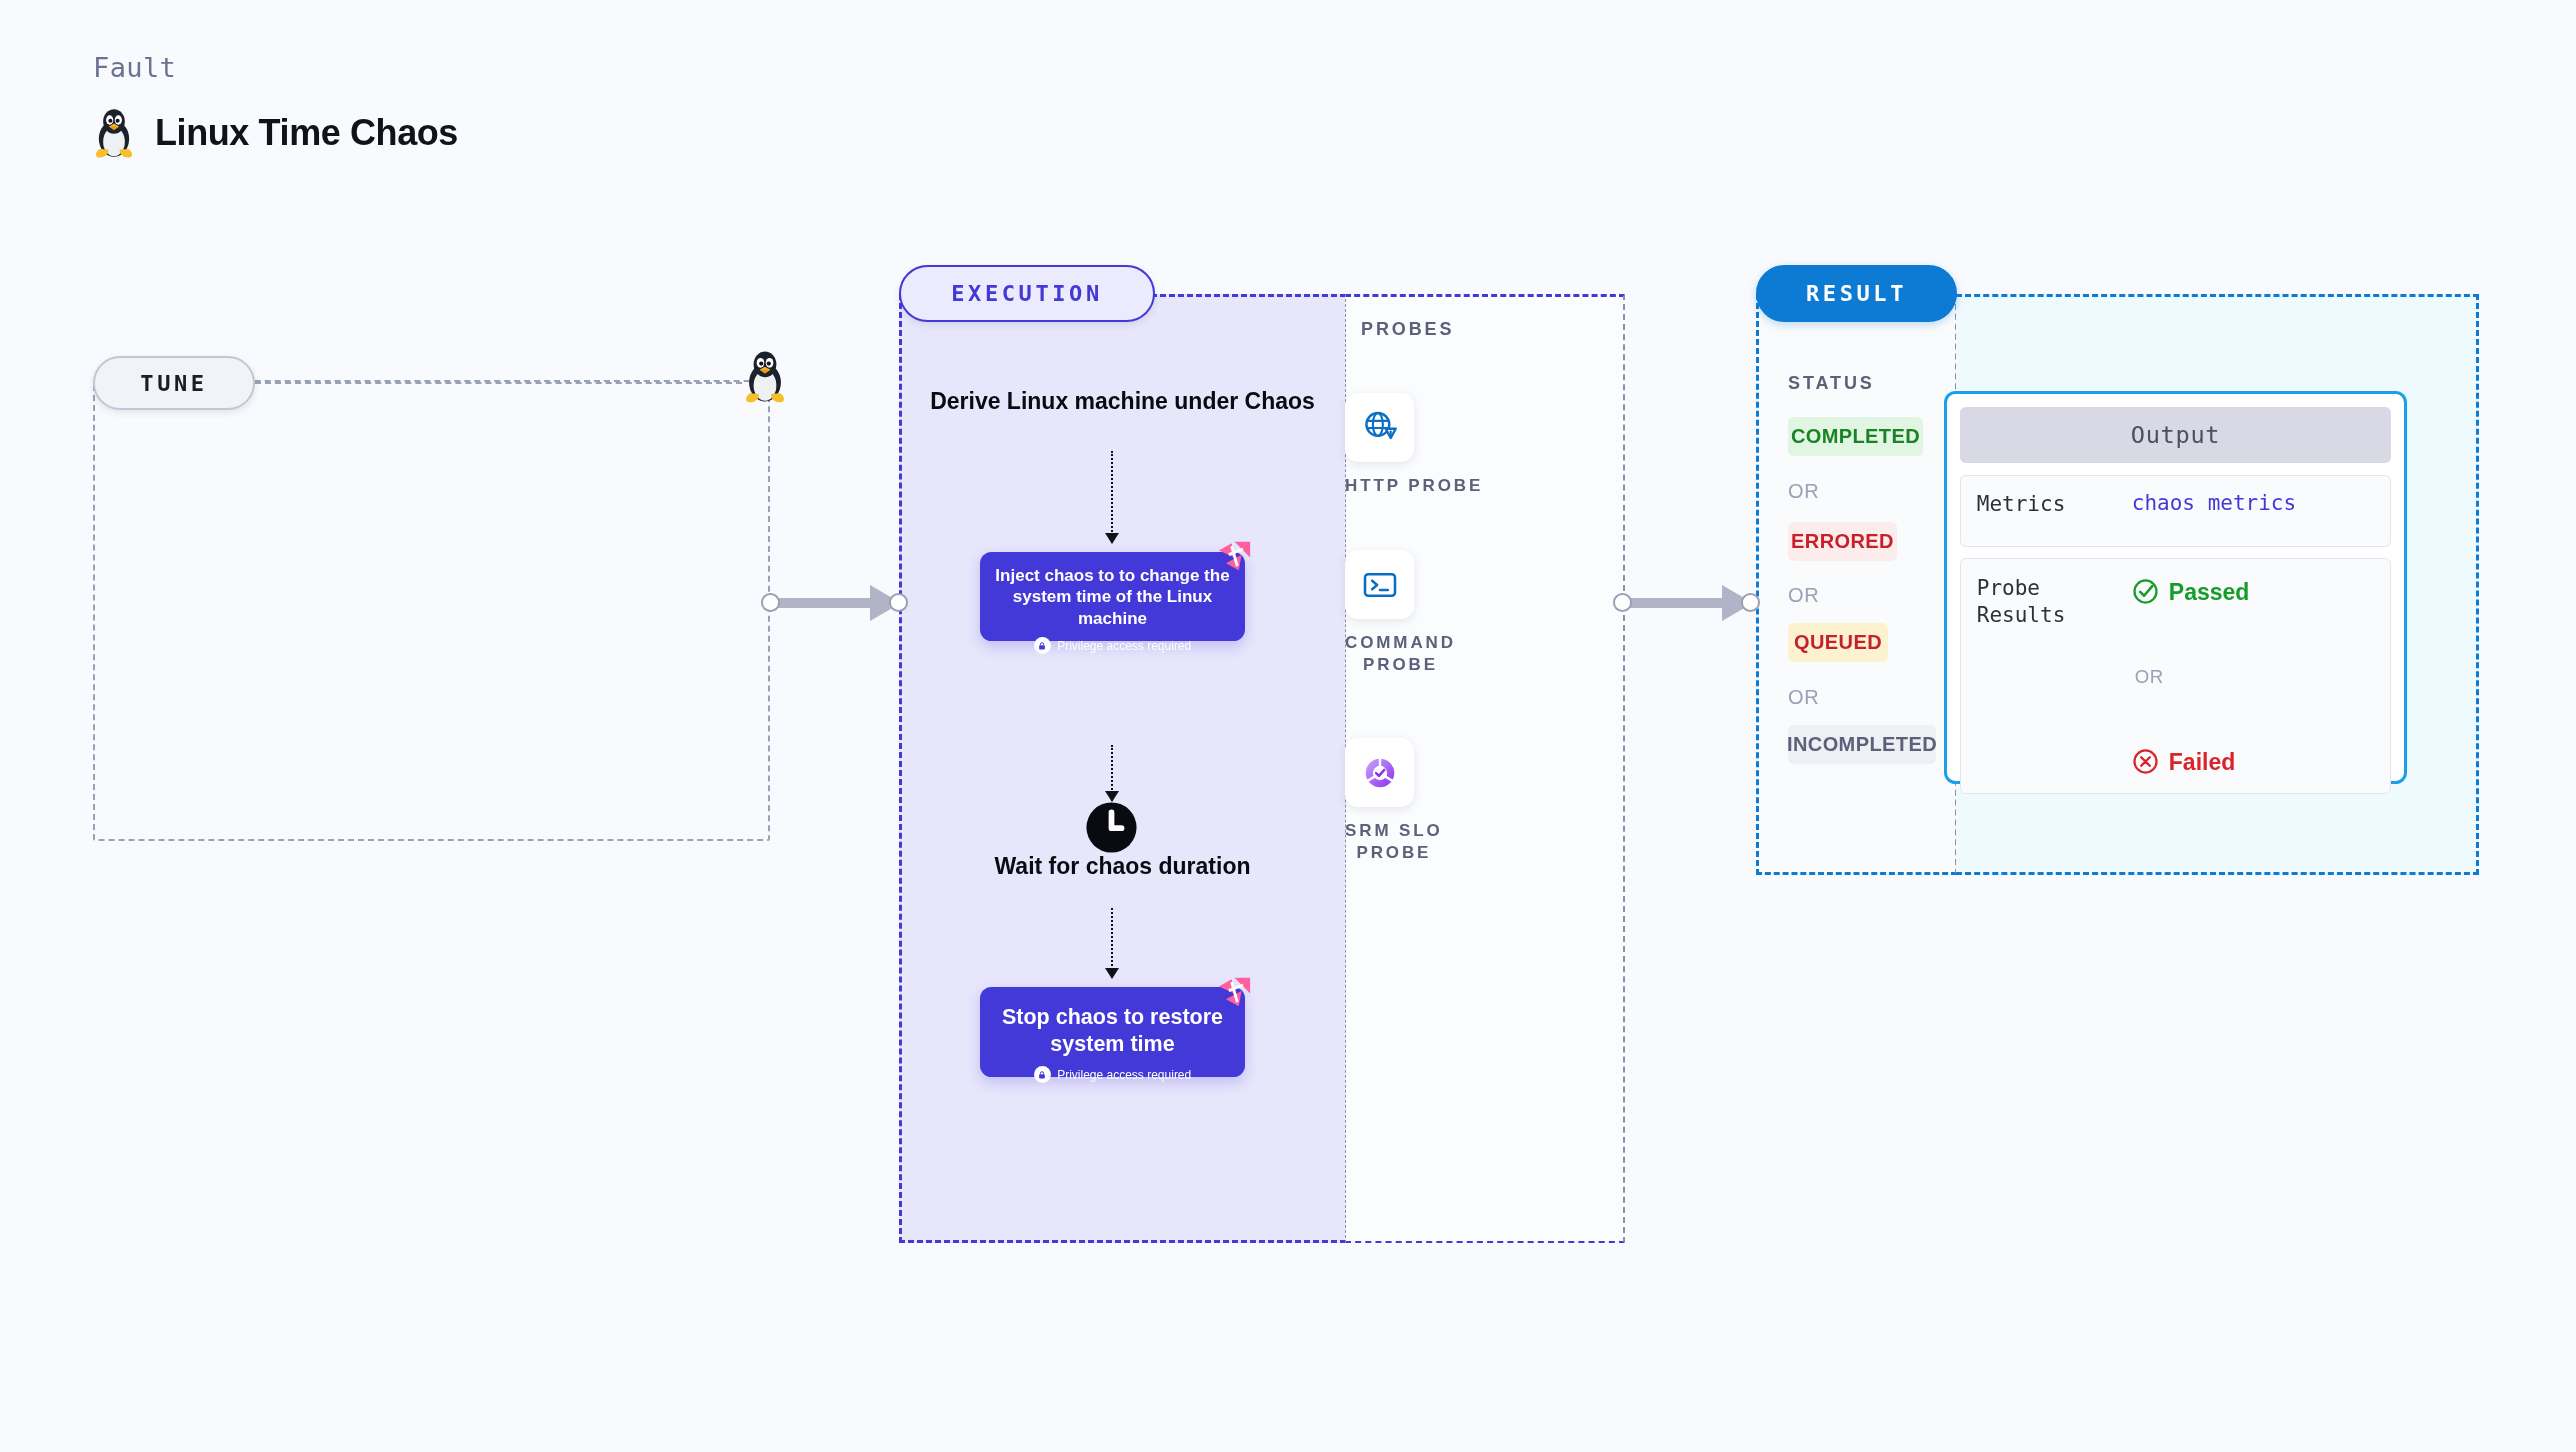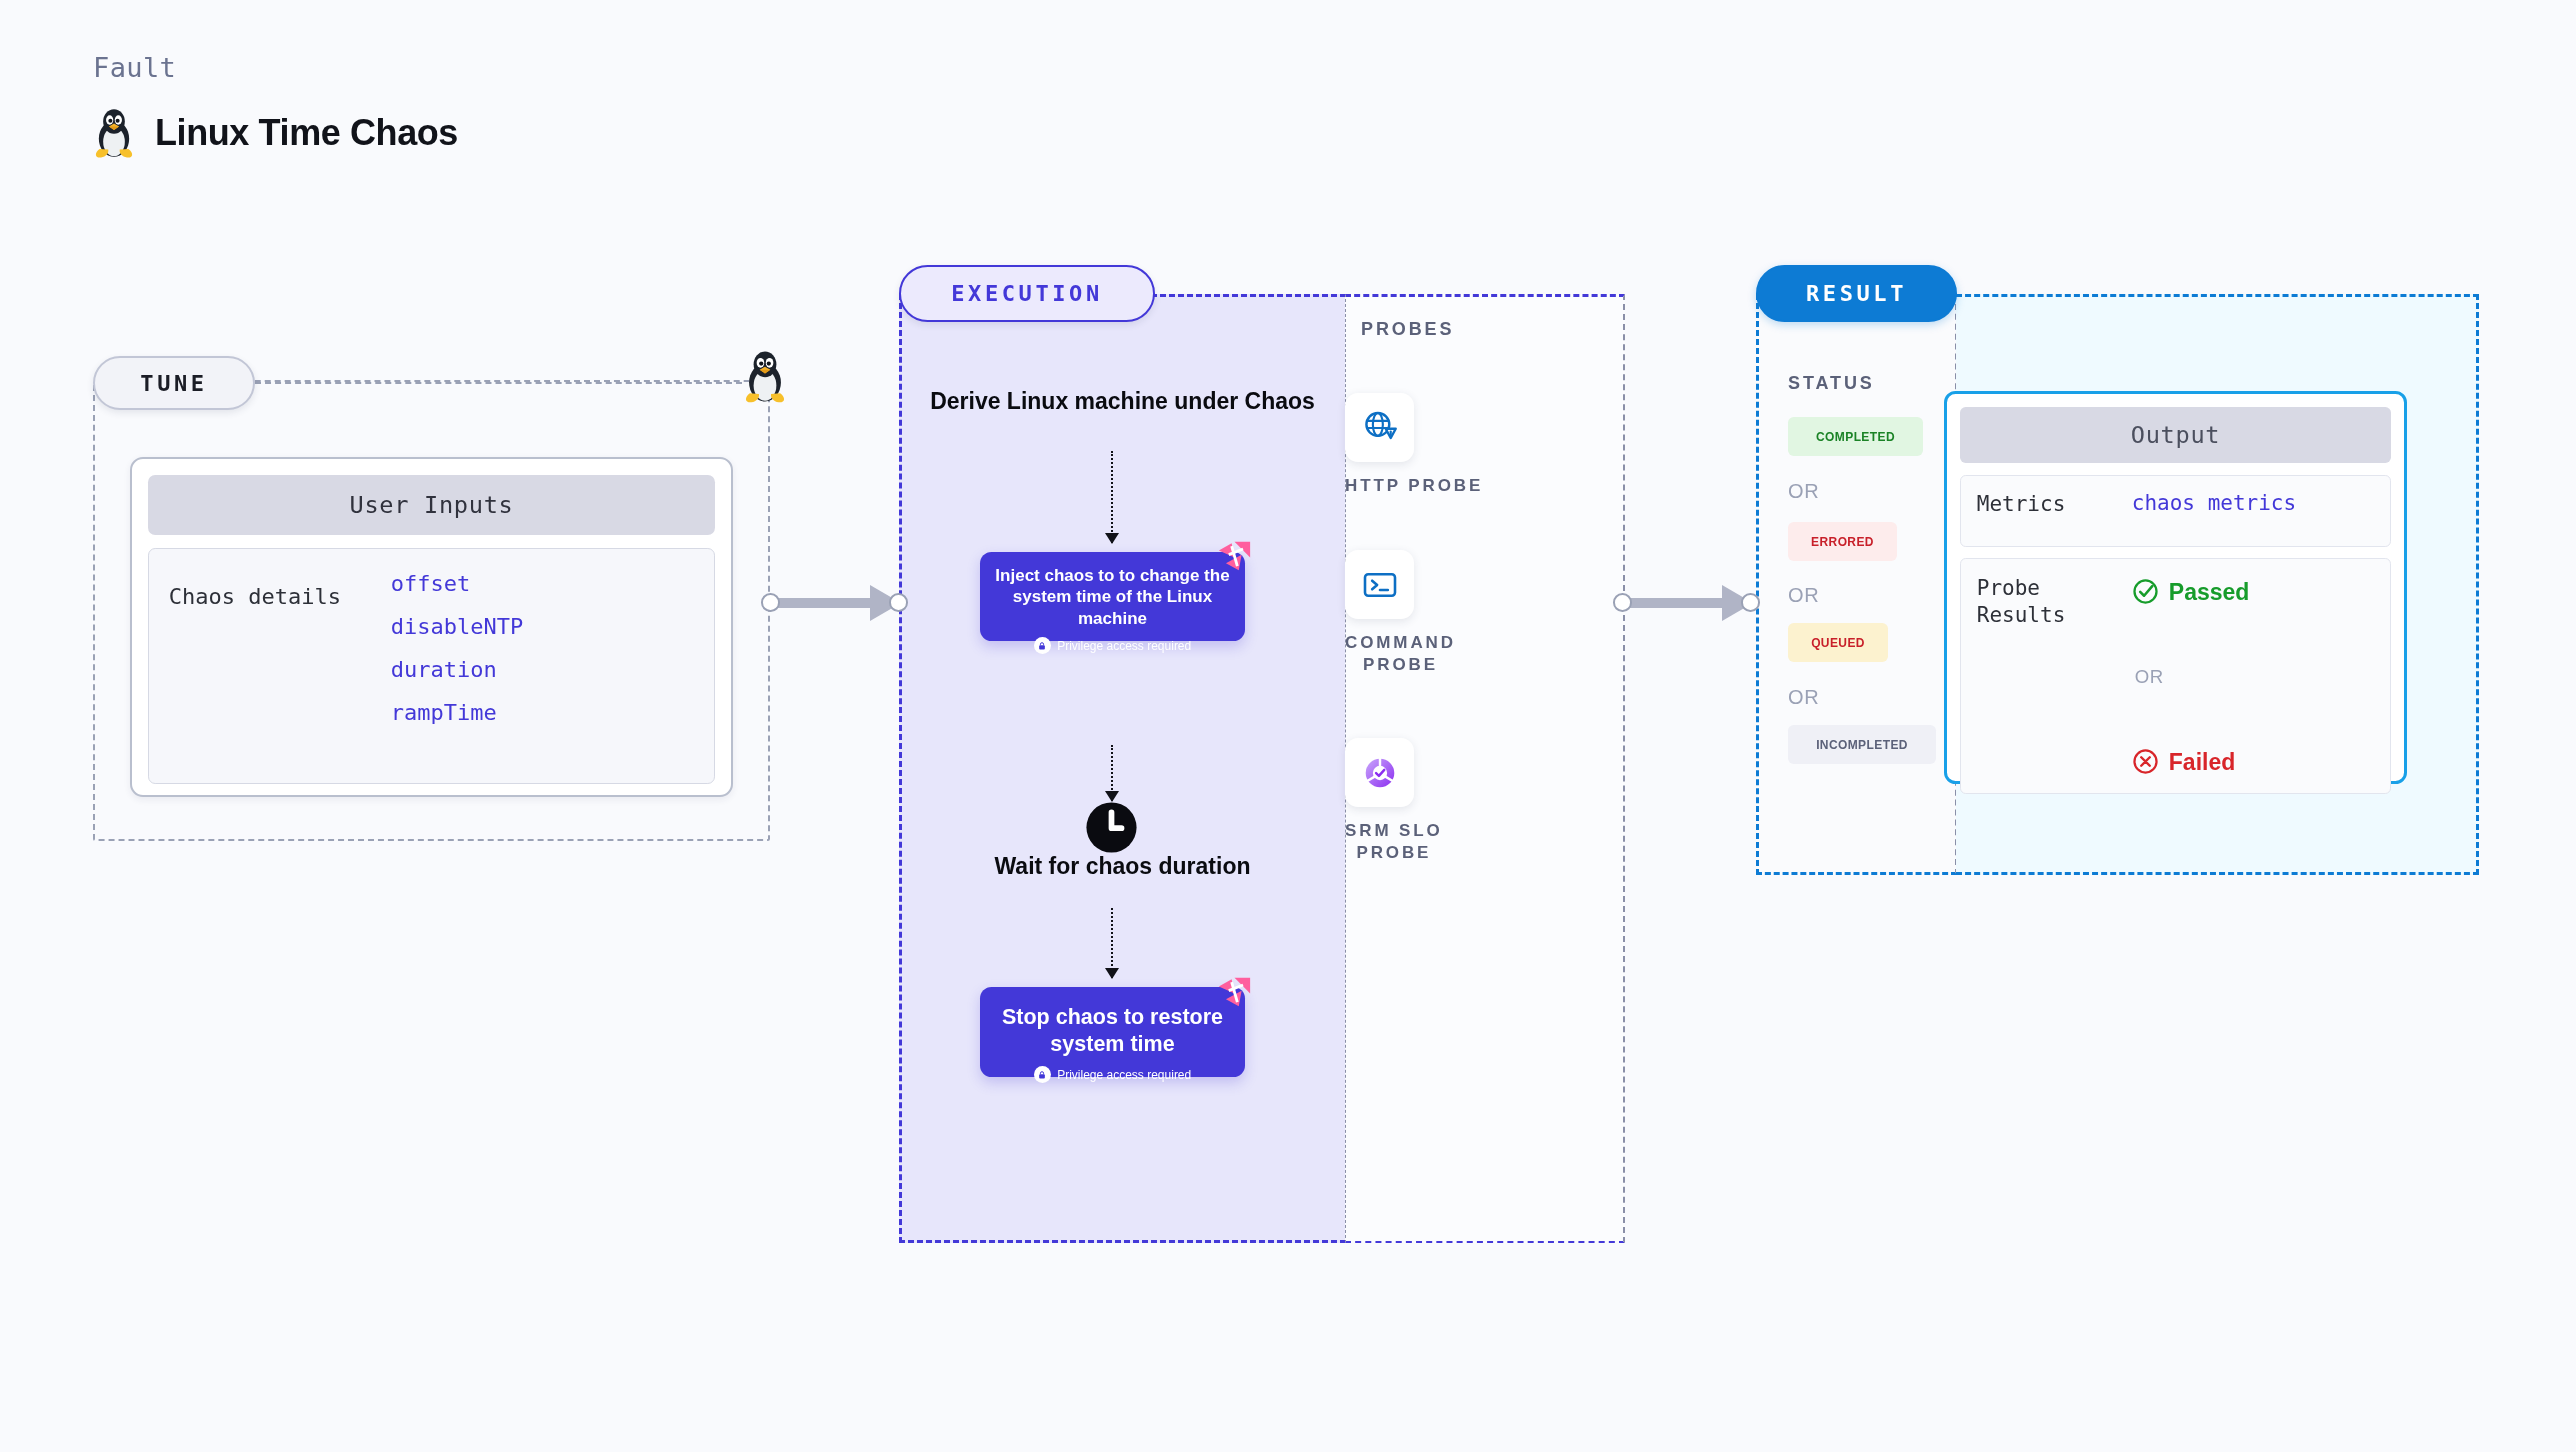--- a/index.html
+++ b/index.html
@@ -291,7 +291,7 @@
     height: 39px;
     display: flex; align-items: center; justify-content: center;
     border-radius: 5.7px;
-    font-size: 12px; font-weight: 700;
+    font-size: 20px; font-weight: 700;
     letter-spacing: 0.4px;
   }
   .status-or {

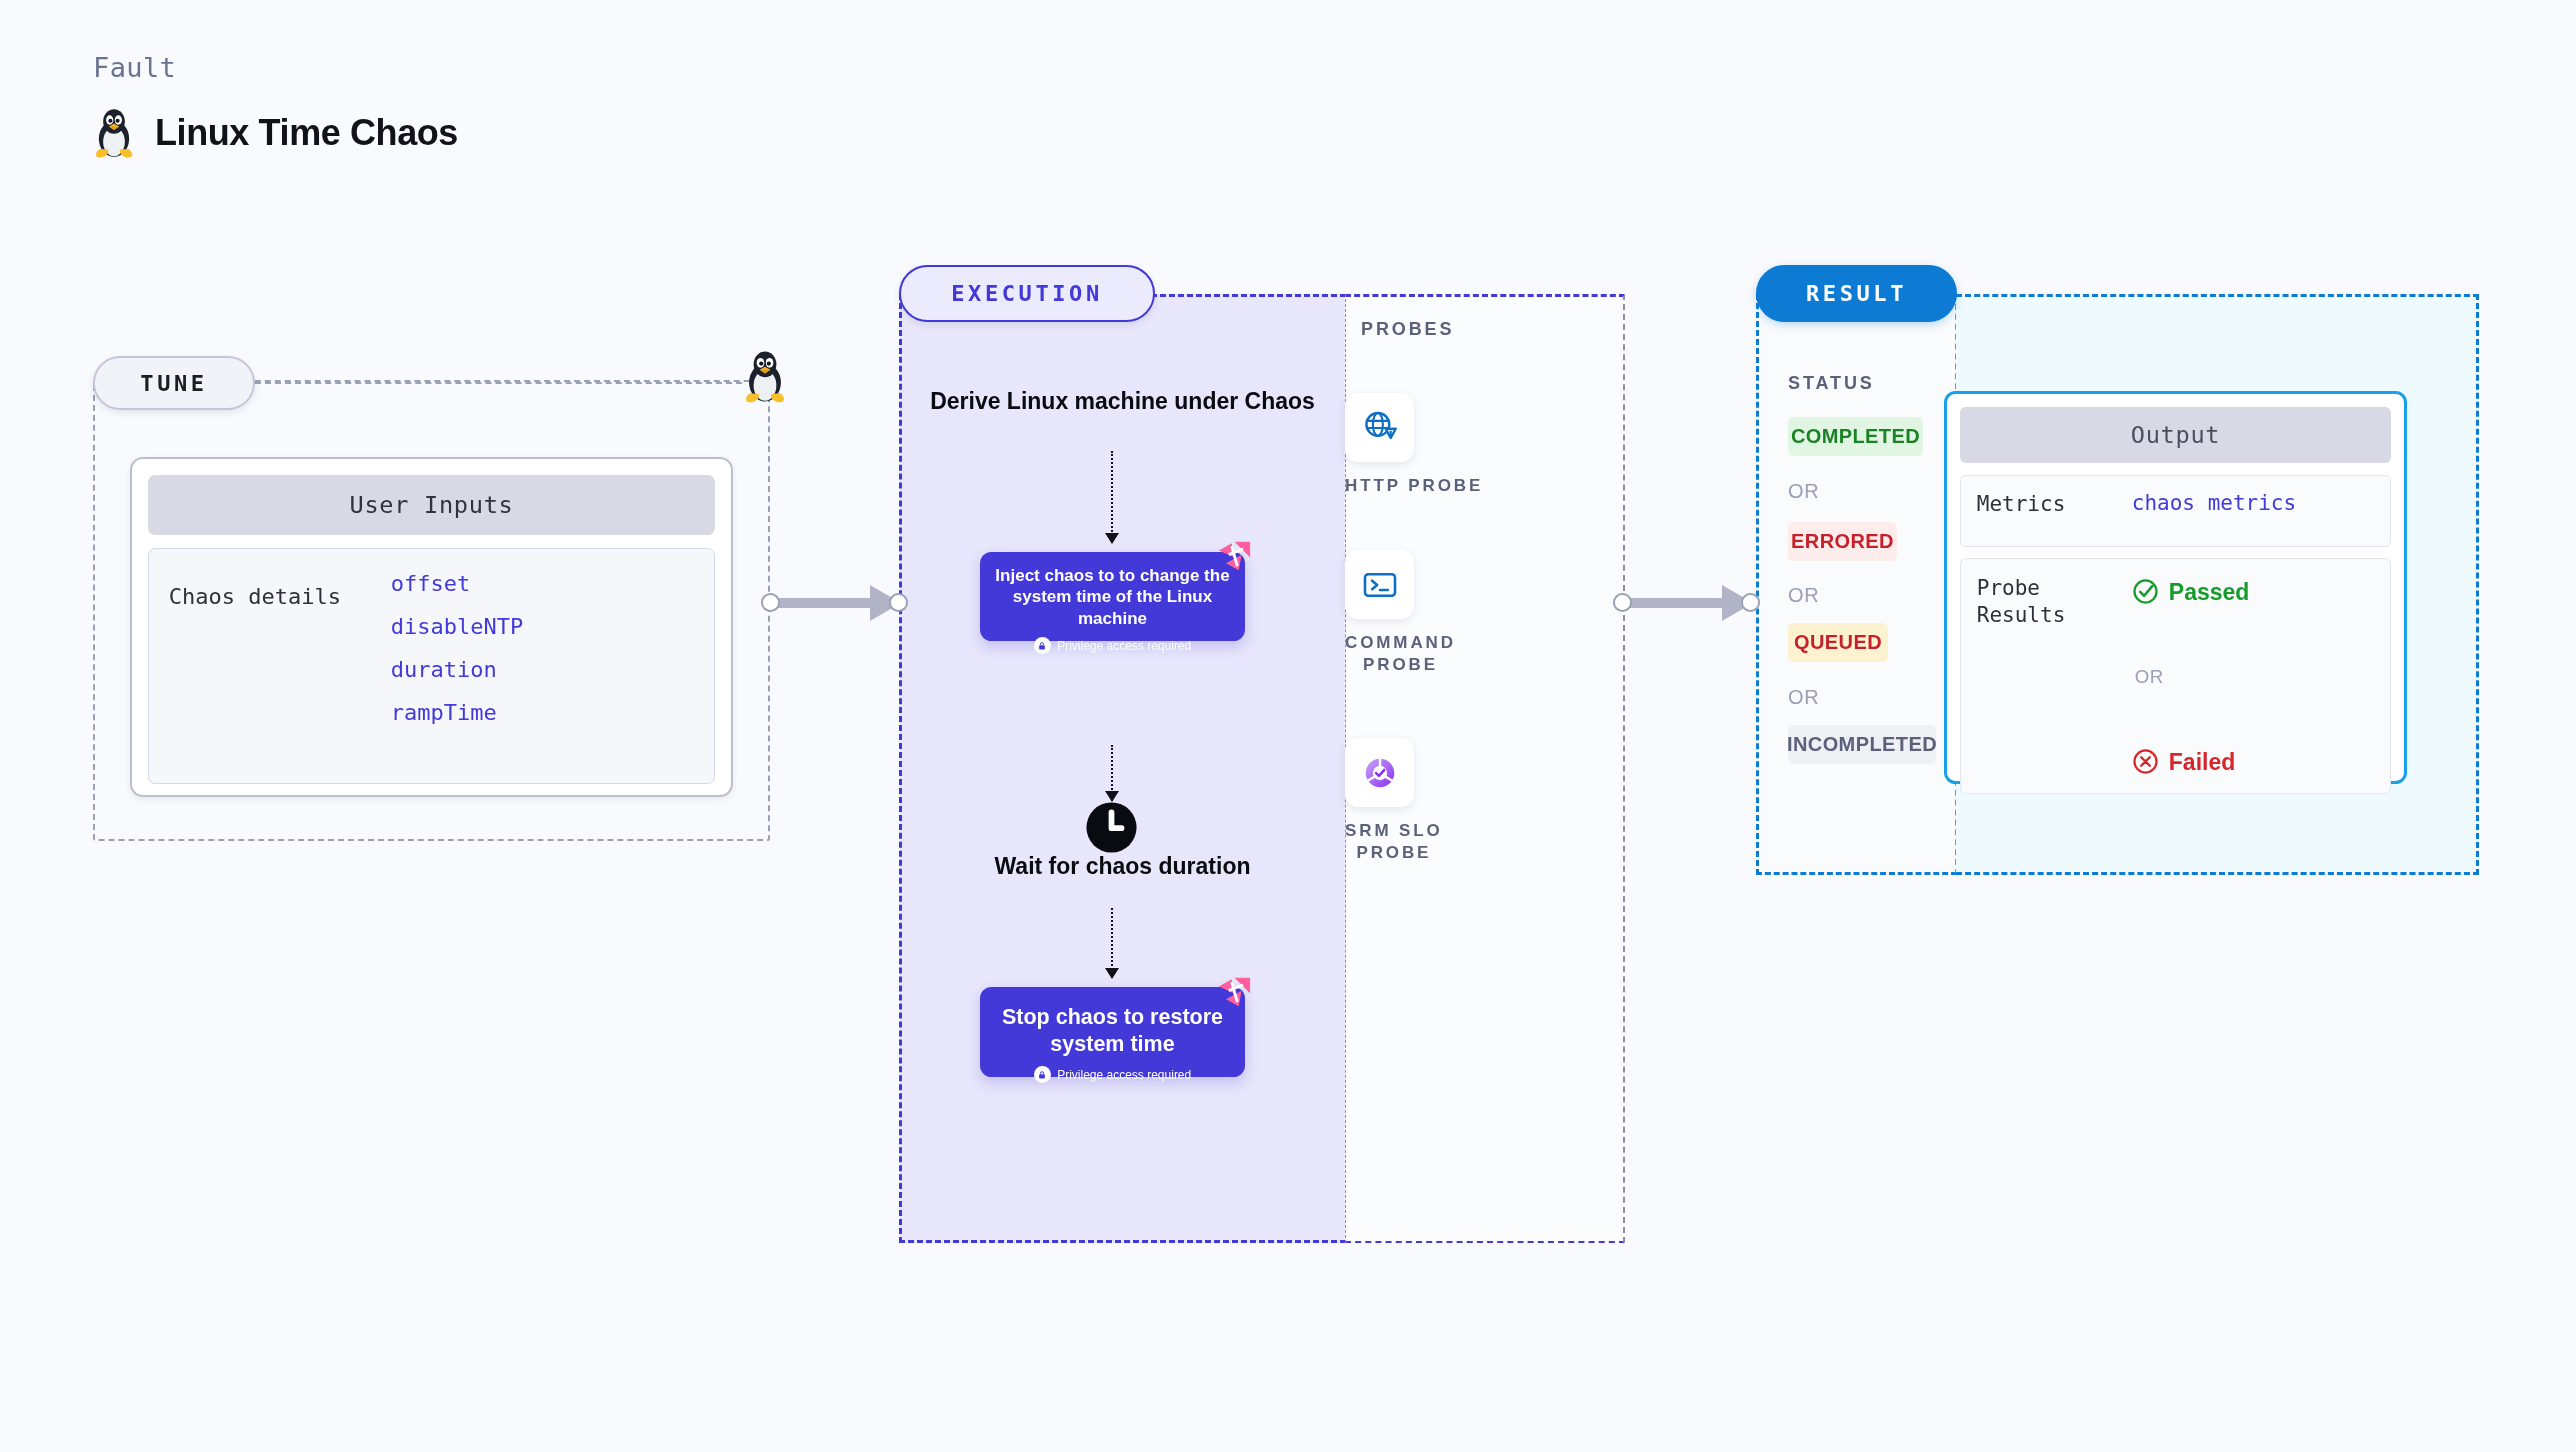--- a/index.html
+++ b/index.html
@@ -440,18 +440,6 @@
 
   <div id="pill-tune" class="pill">TUNE</div>
 
-  <div id="user-inputs-card">
-    <div id="user-inputs-header">User Inputs</div>
-    <div id="user-inputs-body">
-      <div id="chaos-details-label">Chaos details</div>
-      <div id="chaos-params">
-        <div class="chaos-param">offset</div>
-        <div class="chaos-param">disableNTP</div>
-        <div class="chaos-param">duration</div>
-        <div class="chaos-param">rampTime</div>
-      </div>
-    </div>
-  </div>
 
   <div id="connector-1" class="connector">
     <span class="conn-dot"></span>

